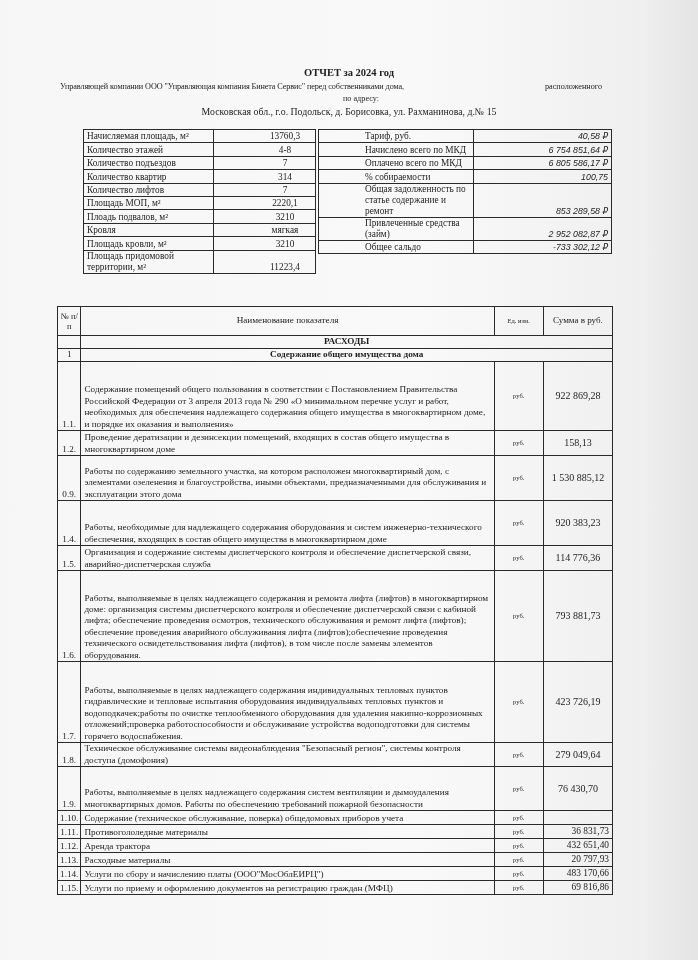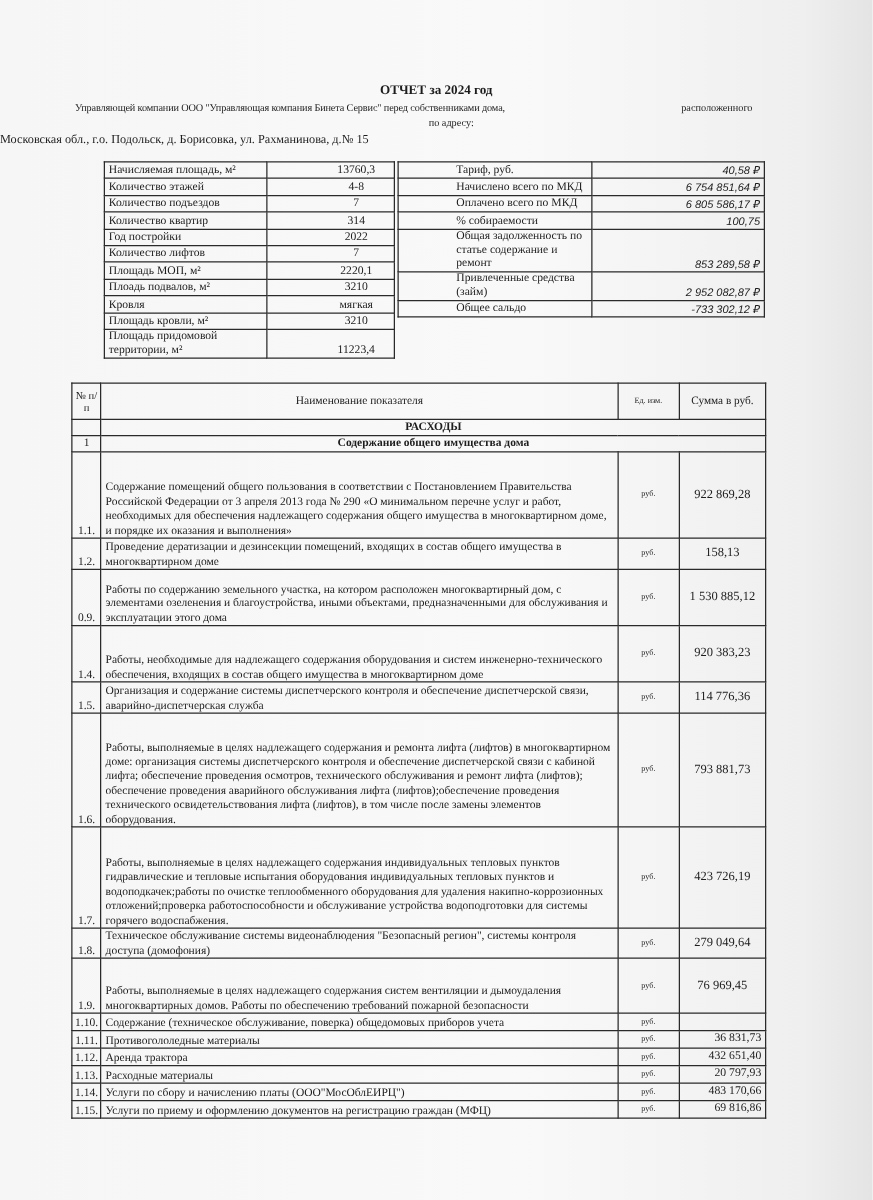--- a/index.html
+++ b/index.html
@@ -16,7 +16,7 @@
   .sub1 { position:absolute; top:82px; left:60px; font-size:8.2px; letter-spacing:-0.1px; }
   .sub1r { position:absolute; top:82px; left:545px; font-size:8.2px; }
   .sub2 { position:absolute; top:94px; left:12px; width:698px; text-align:center; font-size:8.2px; }
-  .addr { position:absolute; top:106px; left:0; width:698px; font-size:9.8px; }
+  .addr { position:absolute; top:106px; left:0; width:698px; text-align:center; font-size:9.8px; }
 
   table { border-collapse:collapse; position:absolute; }
   td { border:1px solid #2a2a2a; padding:0 3px; font-size:9.3px; line-height:11px; vertical-align:bottom; }

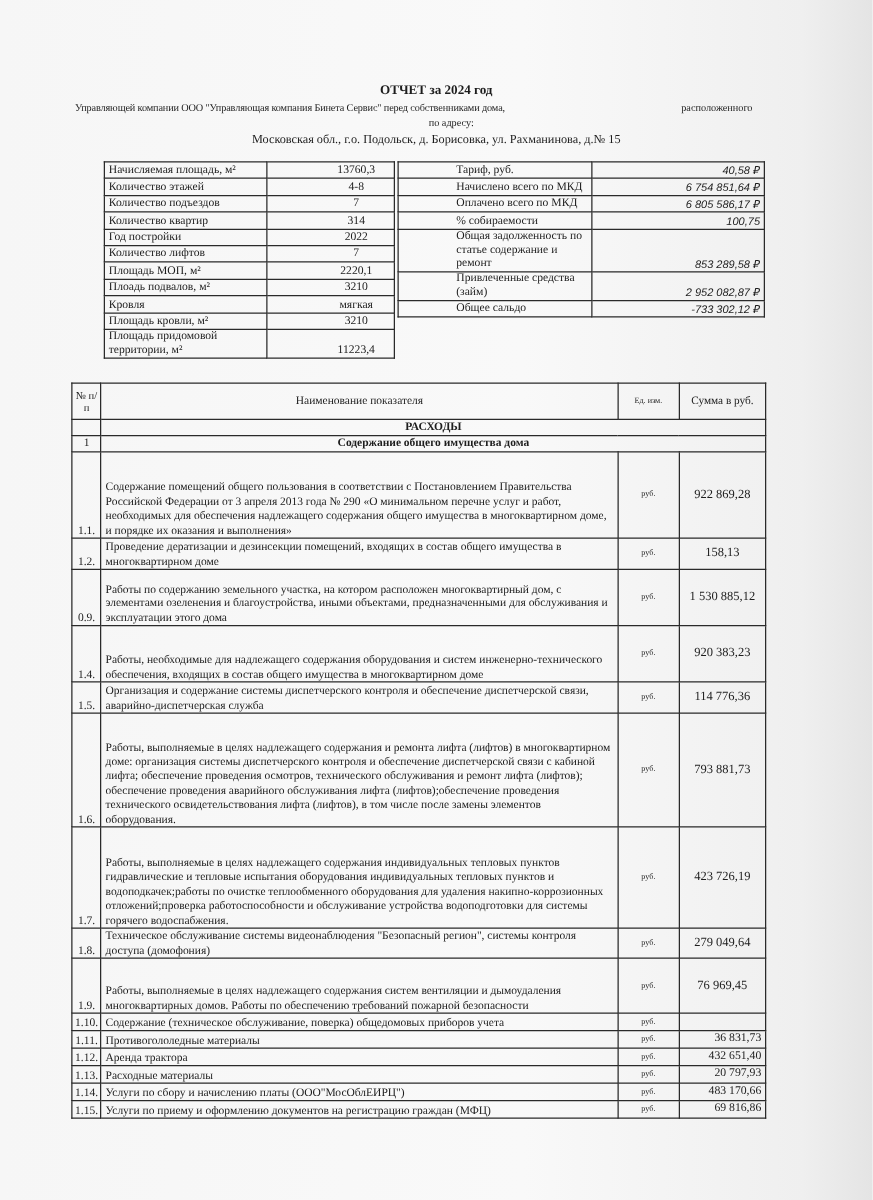--- a/index.html
+++ b/index.html
@@ -69,10 +69,6 @@
                   <td class="v">314</td>
         </tr>
         <tr>
-          <td>Год постройки</td>
-                  <td class="v">2022</td>
-        </tr>
-        <tr>
           <td>Количество лифтов</td>
                   <td class="v">7</td>
         </tr>

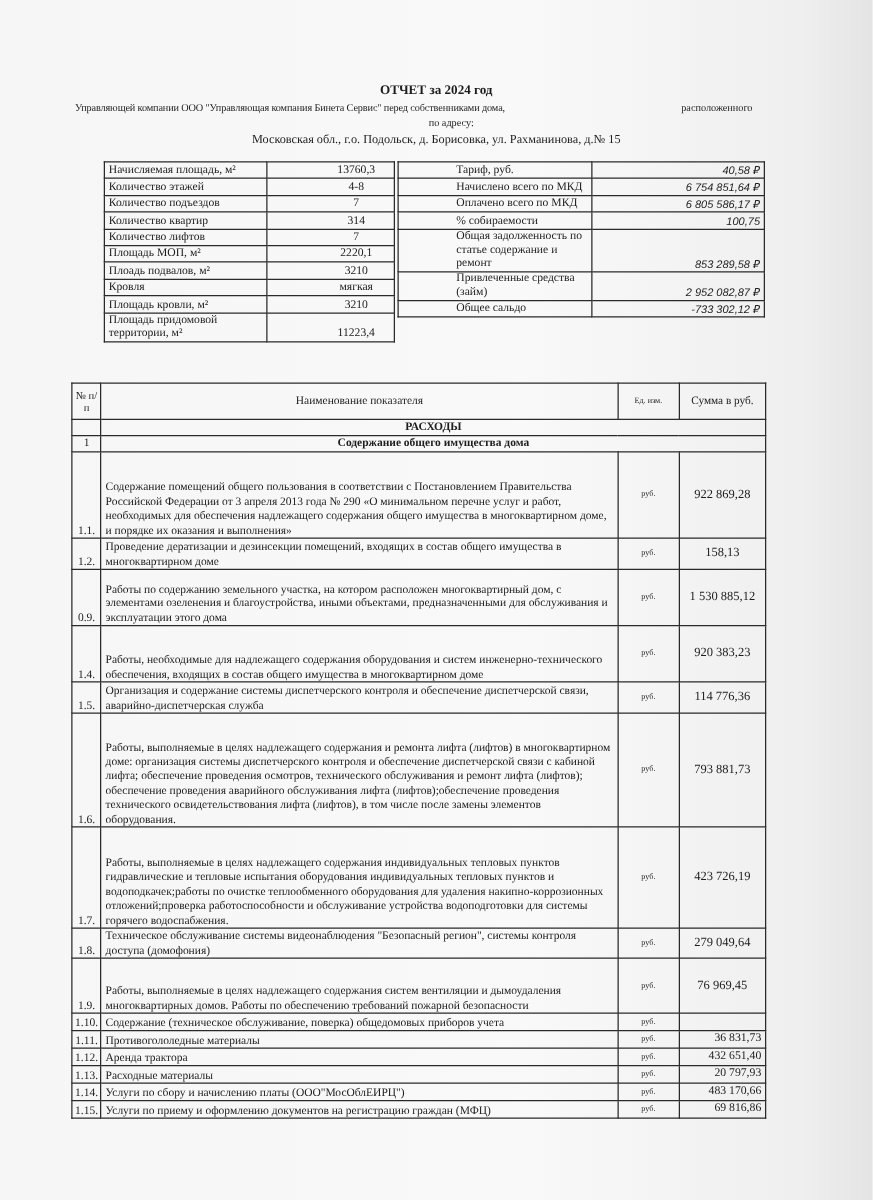--- a/index.html
+++ b/index.html
@@ -198,7 +198,7 @@
           <td class="num" style="height:43px">1.9.</td>
     <td class="name">Работы, выполняемые в целях надлежащего содержания систем вентиляции и дымоудаления многоквартирных домов. Работы по обеспечению требований пожарной безопасности</td>
     <td class="unit">руб.</td>
-    <td class="sum">76 969,45</td>
+    <td class="sum">76 430,70</td>
         </tr>
         <tr class="short">
           <td class="num" style="height:13px">1.10.</td>

